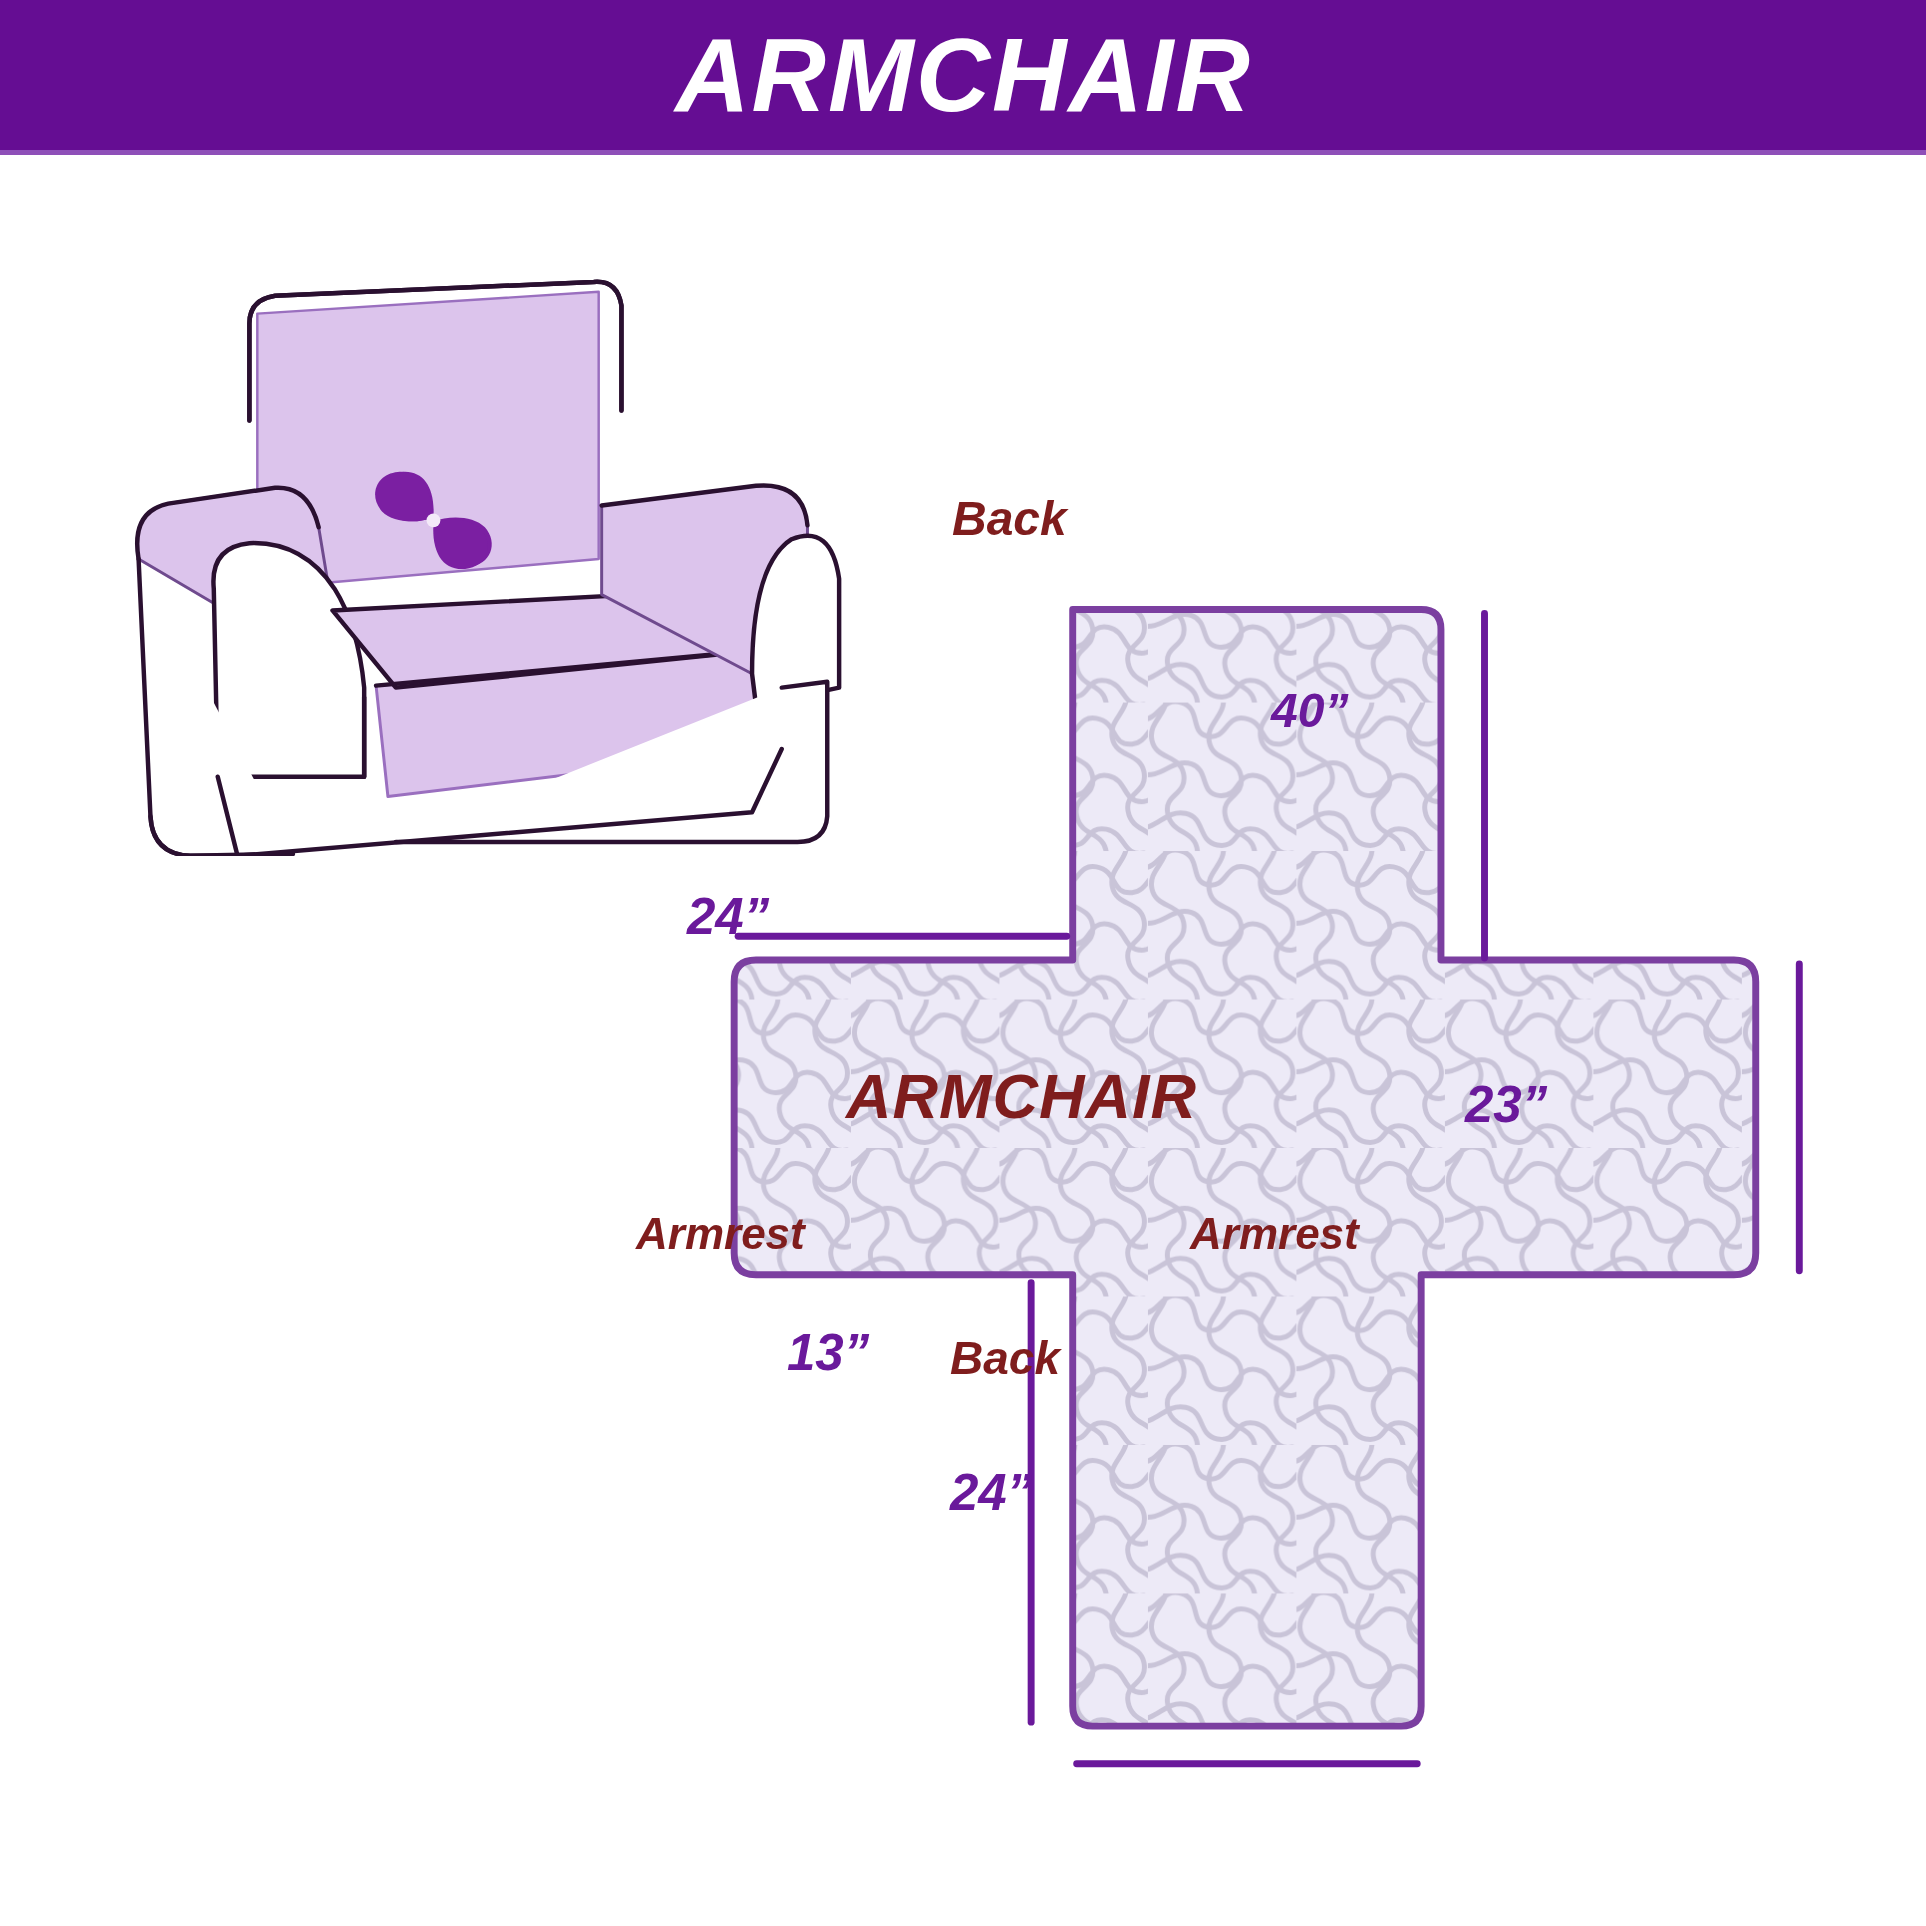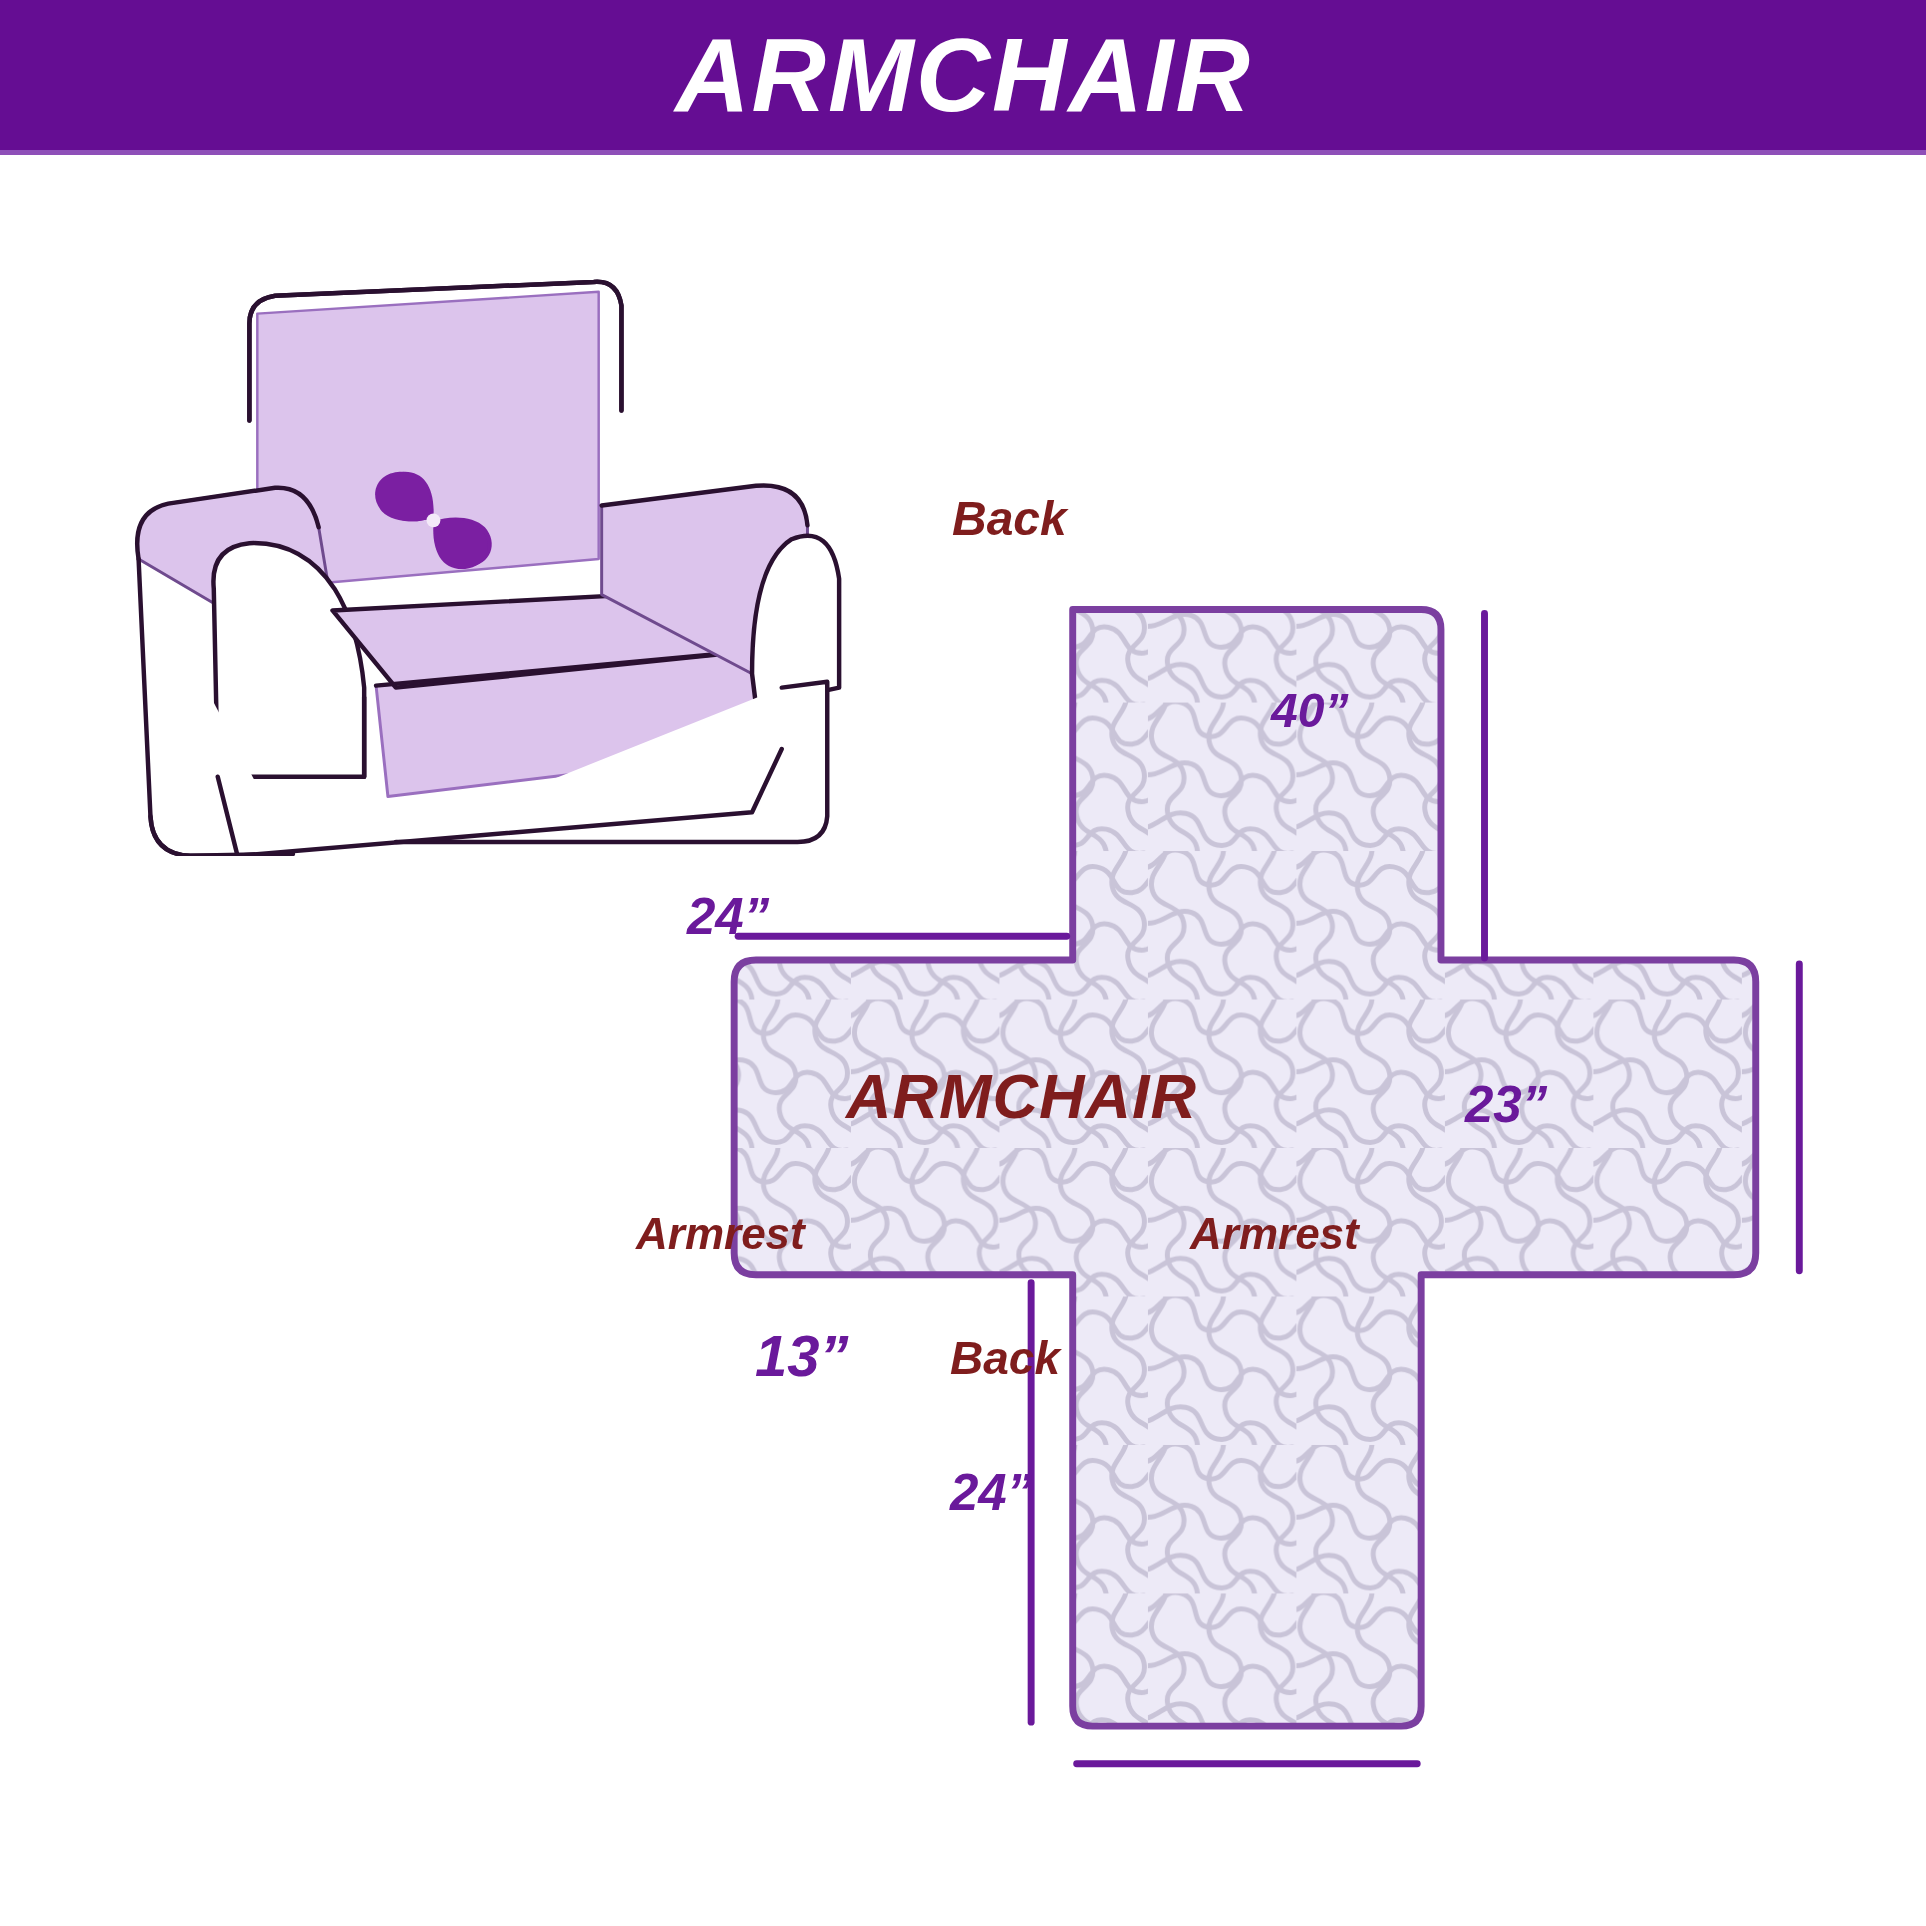--- a/index.html
+++ b/index.html
@@ -56,7 +56,7 @@
   .dim-40 {left:1235px;top:687px;  font-size:48px;margin-left:36px;}
   .dim-24t{left:687px; top:891px;  font-size:51px;}
   .dim-23 {left:1443px;top:1079px; font-size:51px;margin-left:22px;}
-  .dim-13 {left:755px; top:1327px; font-size:58px;}
+  .dim-13 {left:787px; top:1327px; font-size:51px;}
   .dim-24b{left:950px; top:1467px; font-size:51px;}
 </style>
 </head>

